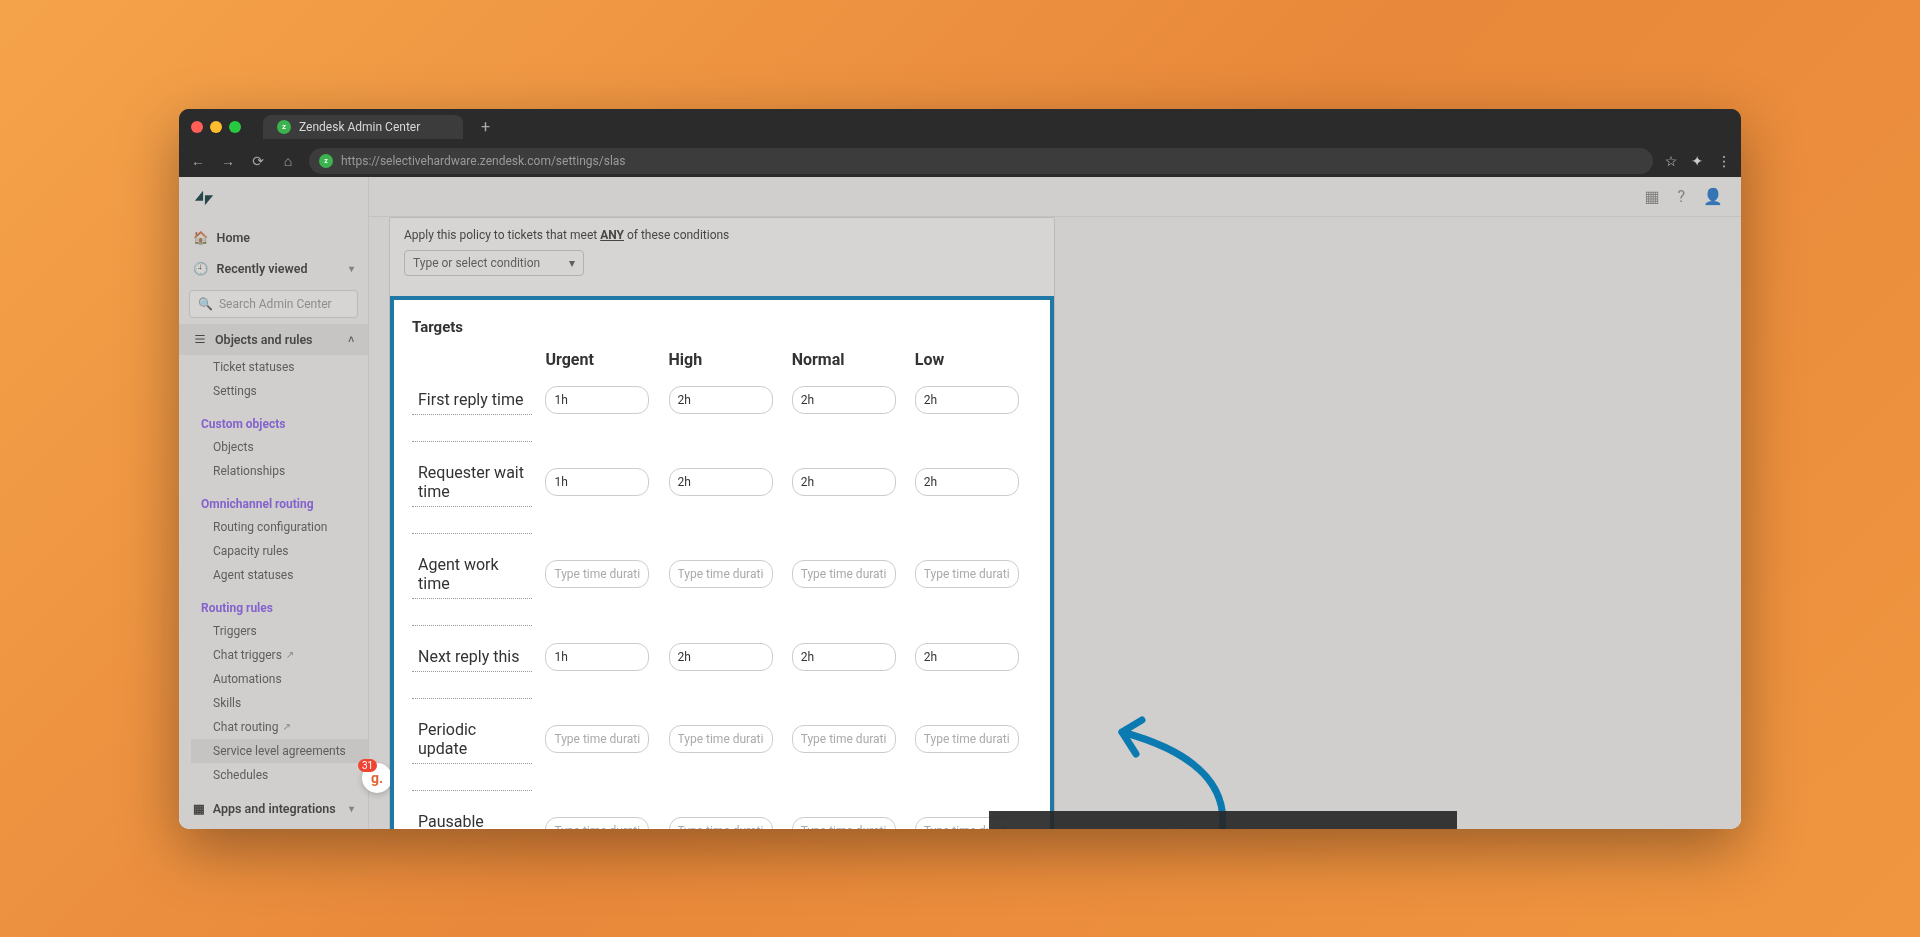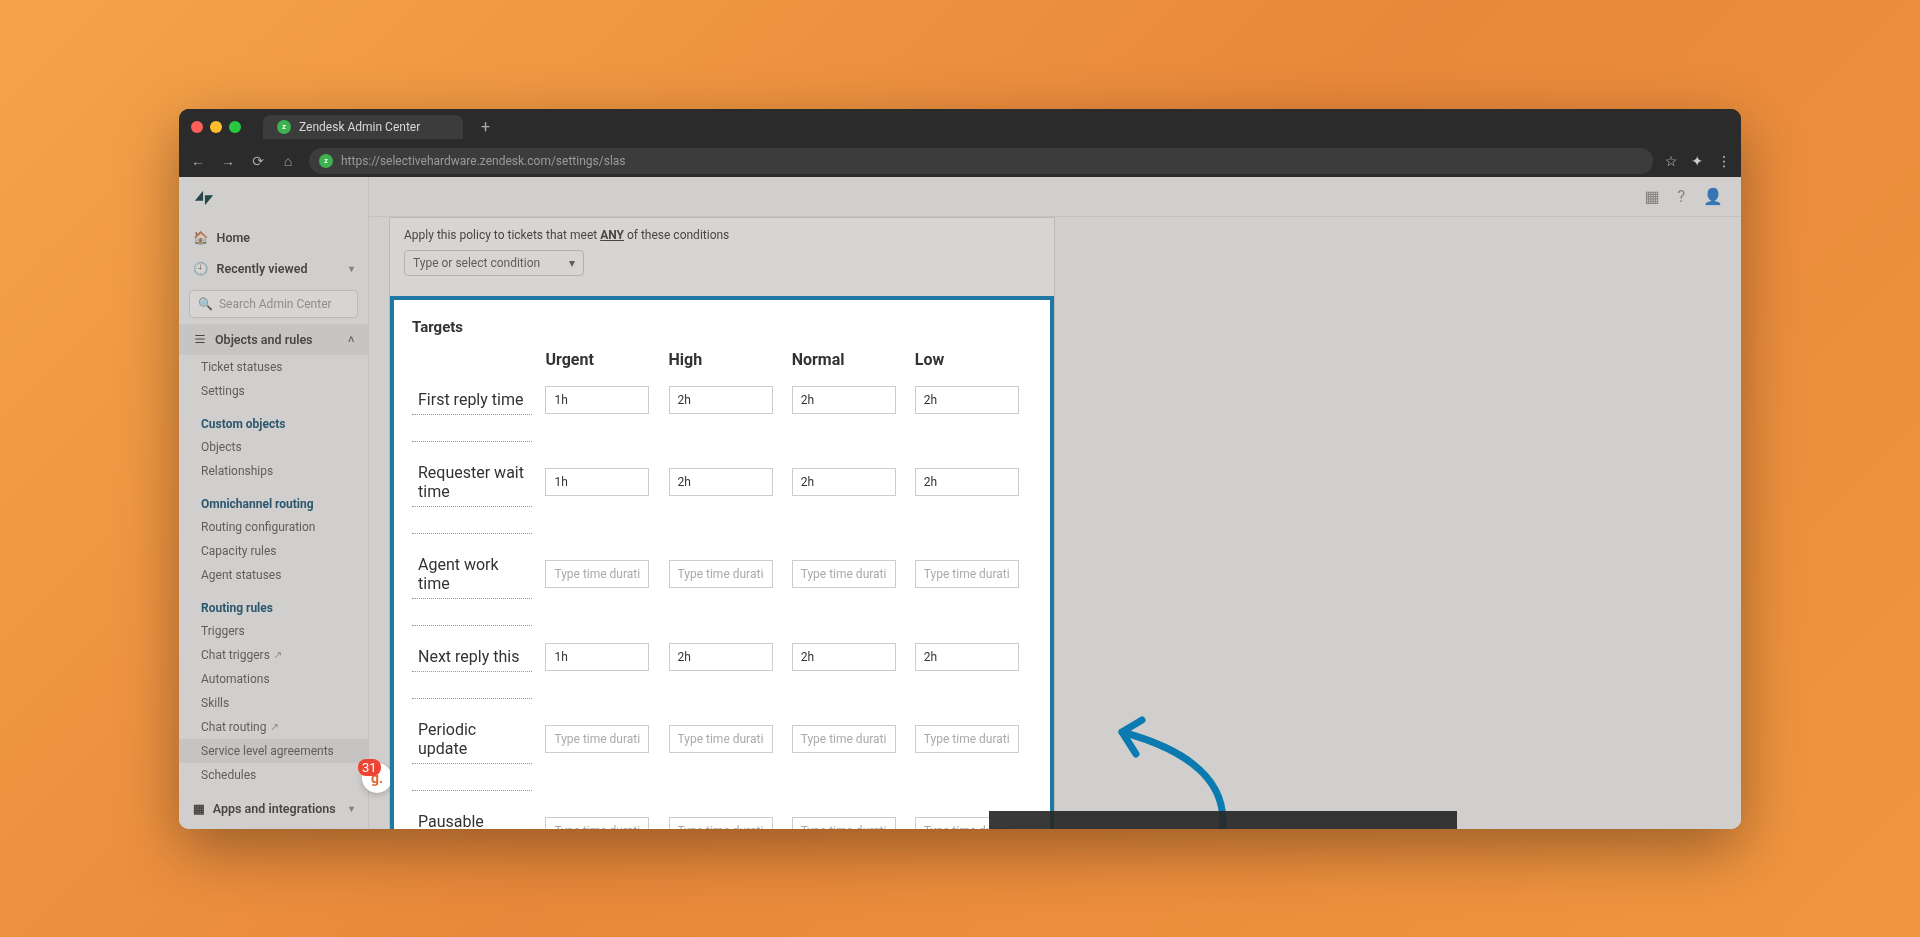--- a/index.html
+++ b/index.html
@@ -81,7 +81,7 @@
 .side-section .chev { margin-left: auto; color: #555; font-size: 10px; }
 .side-section svg { width: 14px; height: 14px; margin-right: 8px; }
 .side-group-title { padding: 8px 22px 4px; font-weight: 700; color: #0c4a6e; font-size: 12px; }
-.side-item { padding: 5px 22px; color: #555; font-size: 12px; display: flex; align-items: center; gap: 4px; }
+.side-item { padding: 5px 22px; color: #555; font-size: 12px; display: flex; align-items: center; gap: 4px; margin-left: 12px; }
 .side-item.active { background: #e7e7e7; }
 .ext-icon { font-size: 10px; color: #888; }
 .side-spacer { height: 6px; }

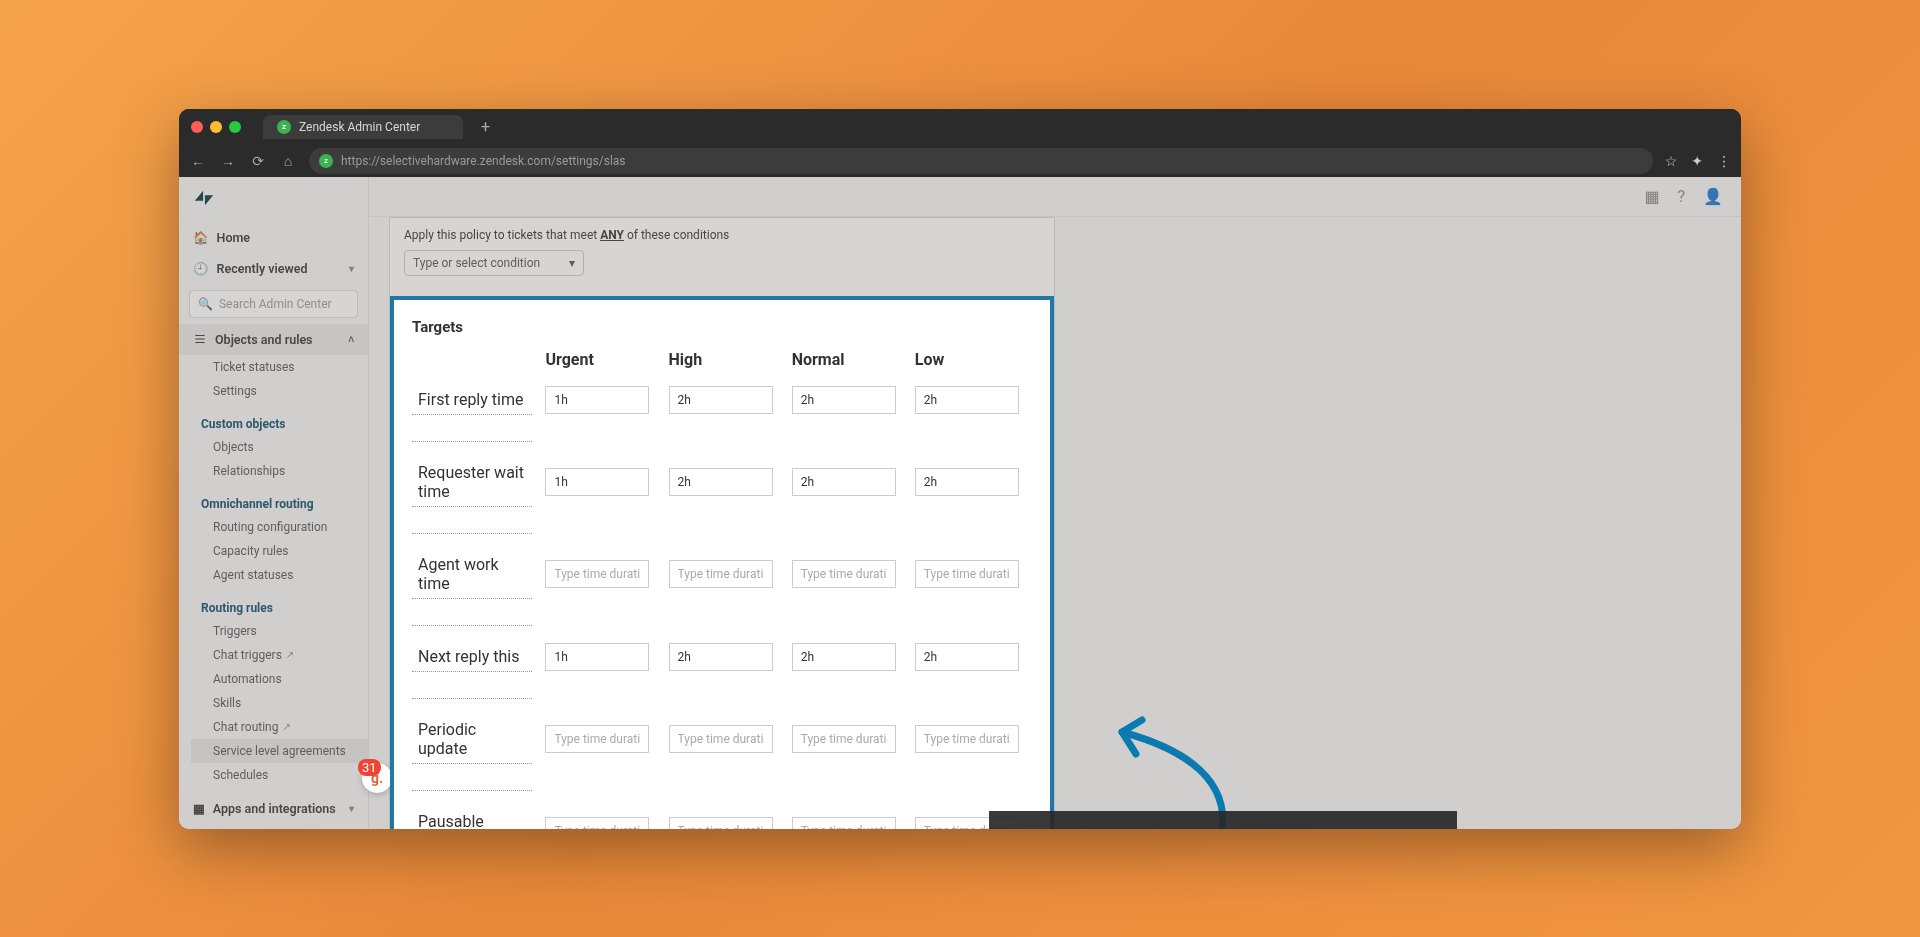--- a/index.html
+++ b/index.html
@@ -137,7 +137,7 @@
 .t-table td { padding: 5px 6px; vertical-align: middle; }
 .t-table td:first-child { width: 120px; color: #333; font-size: 16px; border-bottom: 1px dotted #999; display: inline-block; margin: 8px 0; }
 .t-input {
-  width: 104px; border: 1px solid #ccc; border-radius: 0;
+  width: 104px; border: 1px solid #ccc; border-radius: 12px;
   padding: 6px 8px; font-size: 12px; color: #333;
   background: #fff;
 }

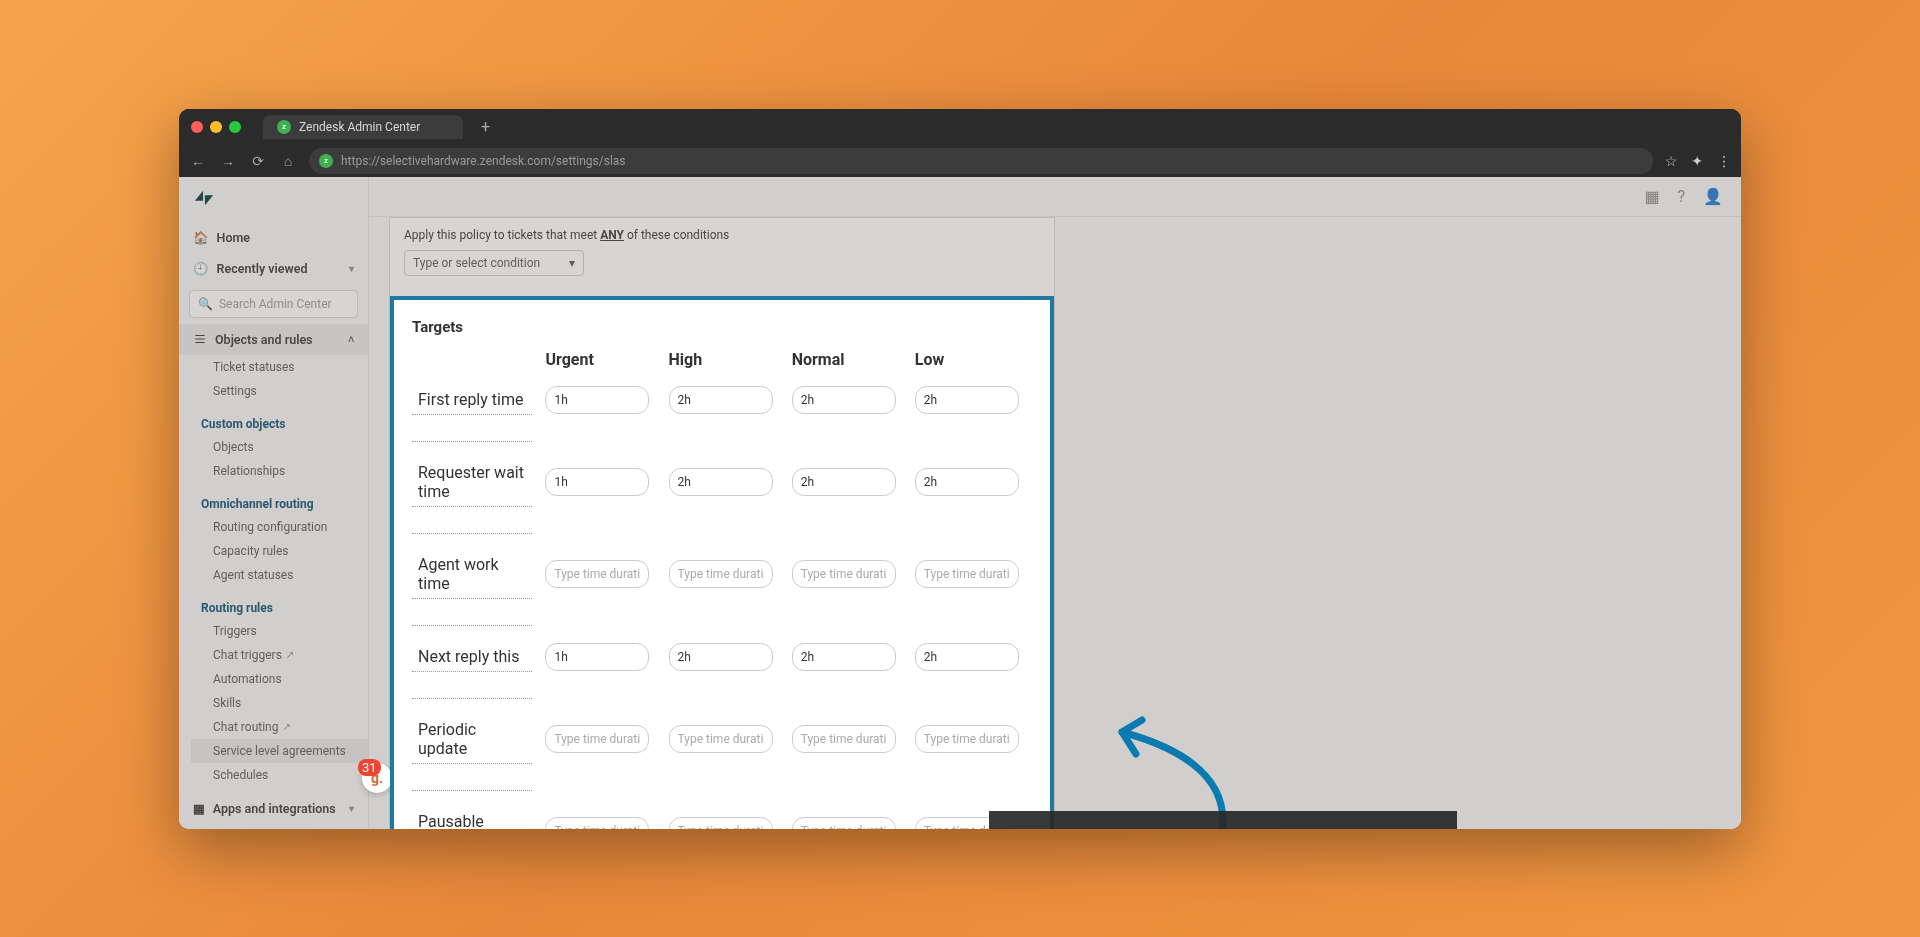--- a/index.html
+++ b/index.html
@@ -80,7 +80,7 @@
 .side-section { padding: 8px 14px; font-weight: 600; color: #333; background: #e9e9e9; display: flex; align-items: center; }
 .side-section .chev { margin-left: auto; color: #555; font-size: 10px; }
 .side-section svg { width: 14px; height: 14px; margin-right: 8px; }
-.side-group-title { padding: 8px 22px 4px; font-weight: 700; color: #0c4a6e; font-size: 12px; }
+.side-group-title { padding: 8px 22px 4px; font-weight: 700; color: #8b5cf6; font-size: 12px; }
 .side-item { padding: 5px 22px; color: #555; font-size: 12px; display: flex; align-items: center; gap: 4px; margin-left: 12px; }
 .side-item.active { background: #e7e7e7; }
 .ext-icon { font-size: 10px; color: #888; }

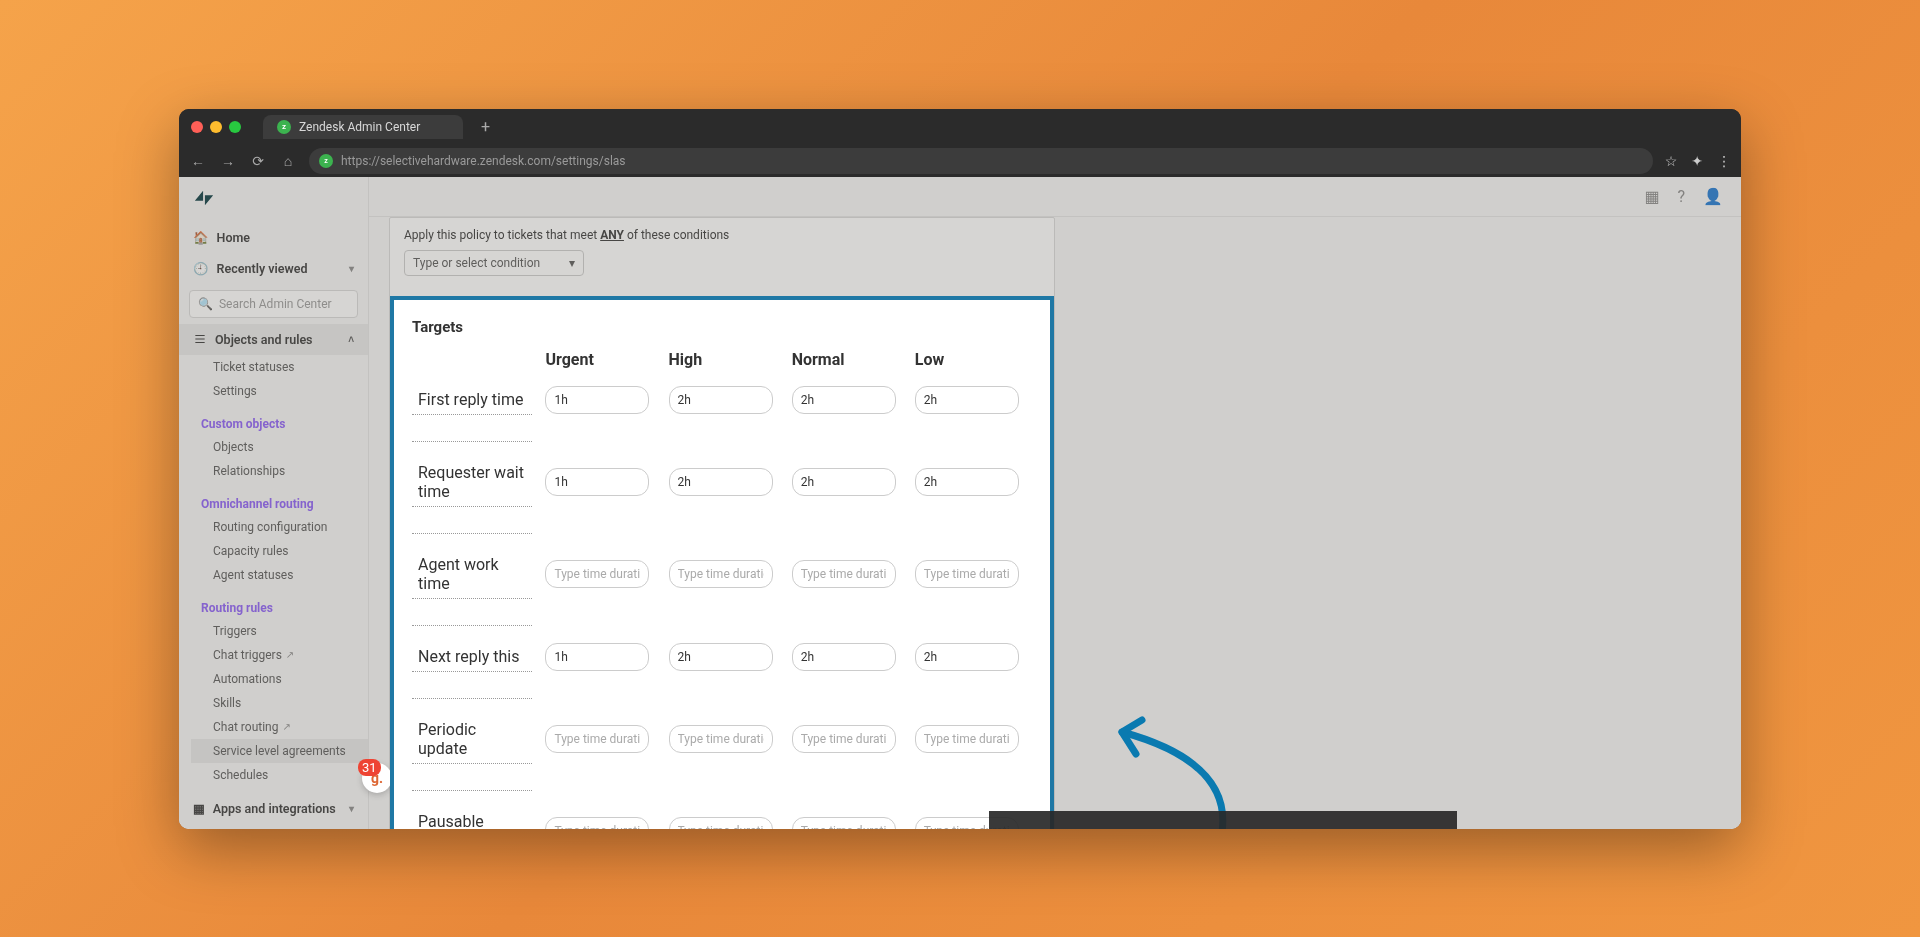--- a/index.html
+++ b/index.html
@@ -176,7 +176,7 @@
 .corner-badge .inner { color: #d63; font-weight: bold; font-size: 14px; }
 .corner-badge .count {
   position: absolute; top: -4px; left: -4px;
-  background: #e43; color: #fff; font-size: 13px;
+  background: #e43; color: #fff; font-size: 10px;
   border-radius: 8px; padding: 1px 4px;
 }
 </style>

